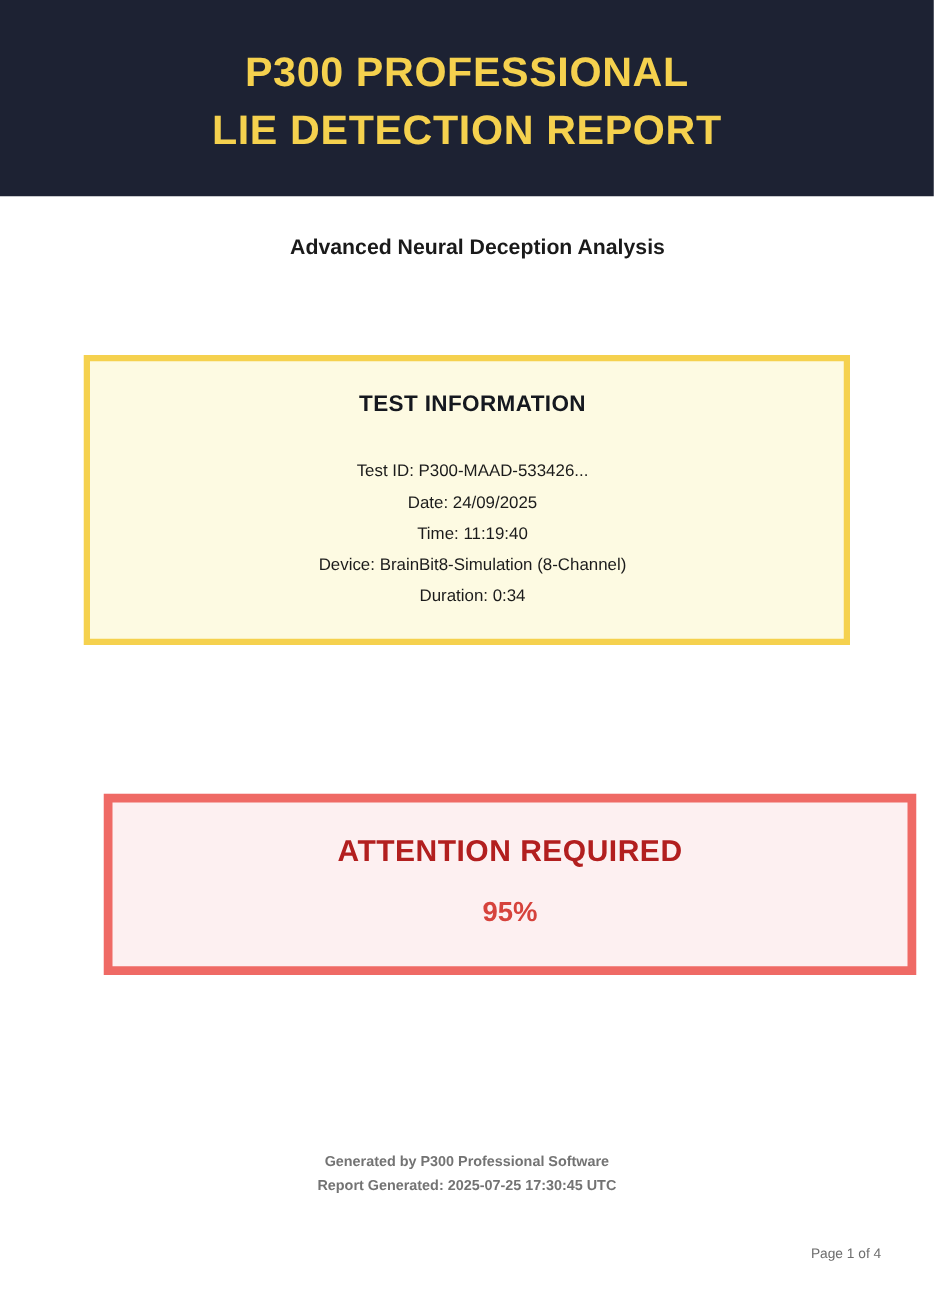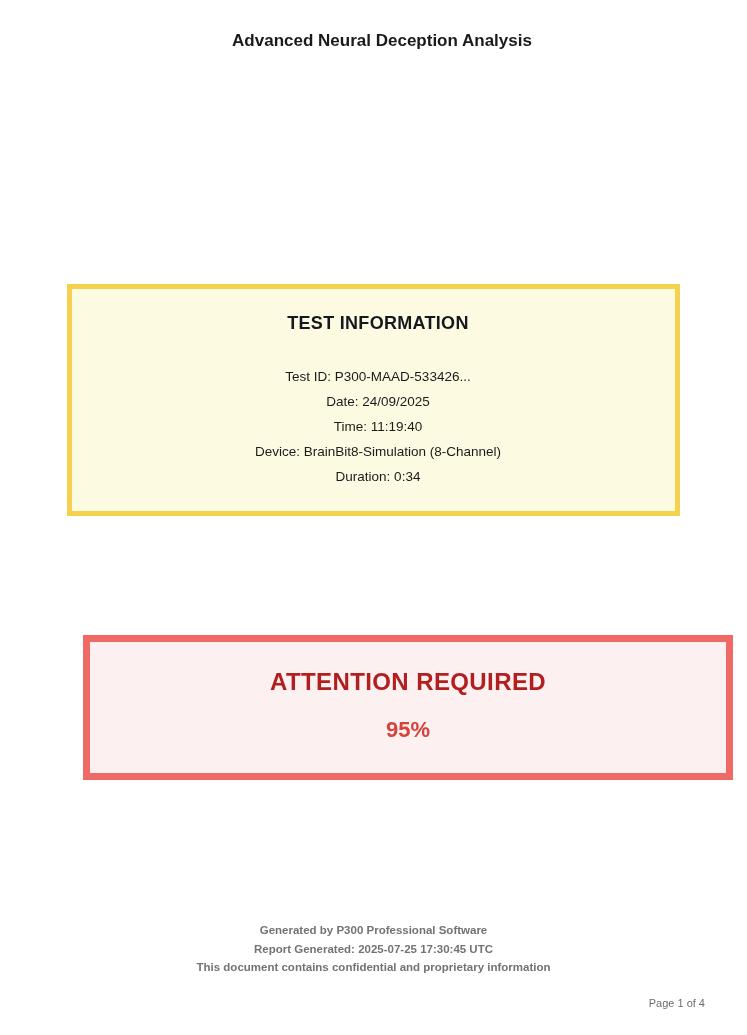--- a/index.html
+++ b/index.html
@@ -137,6 +137,10 @@
 
 <div class="page">
 
+  <div class="header-band">
+    <div class="header-line1">P300 PROFESSIONAL</div>
+    <div class="header-line2">LIE DETECTION REPORT</div>
+  </div>
 
   <div class="subtitle">Advanced Neural Deception Analysis</div>
 

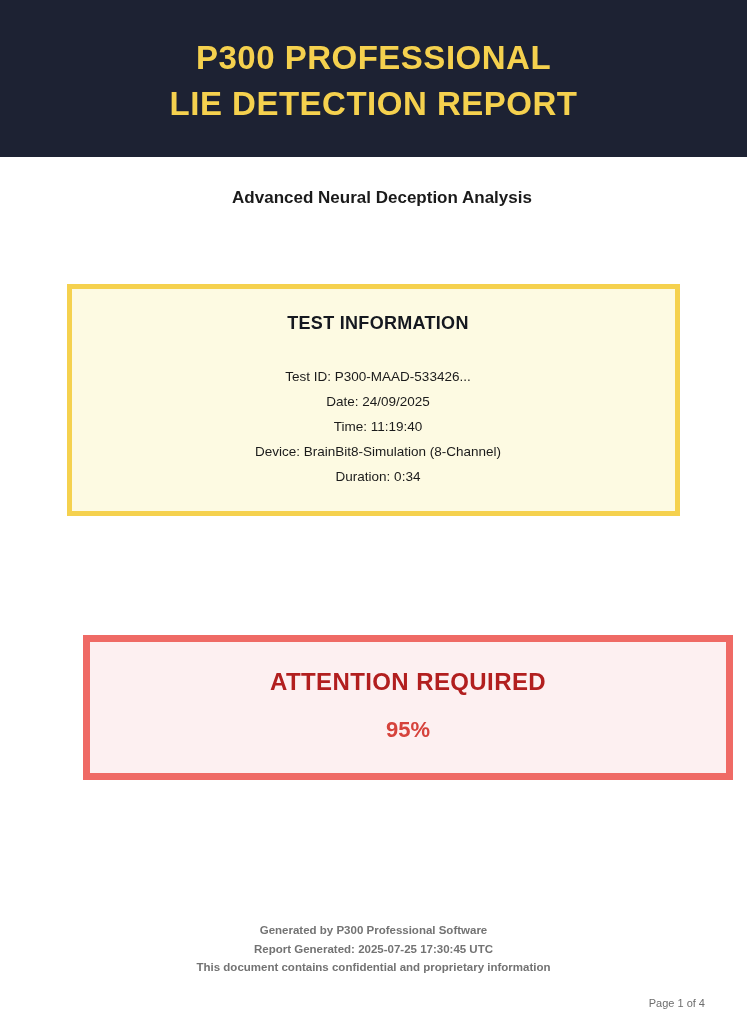--- a/index.html
+++ b/index.html
@@ -161,7 +161,6 @@
   <div class="footer">
     <div>Generated by P300 Professional Software</div>
     <div>Report Generated: 2025-07-25 17:30:45 UTC</div>
-    <div>This document contains confidential and proprietary information</div>
   </div>
 
   <div class="page-number">Page 1 of 4</div>

